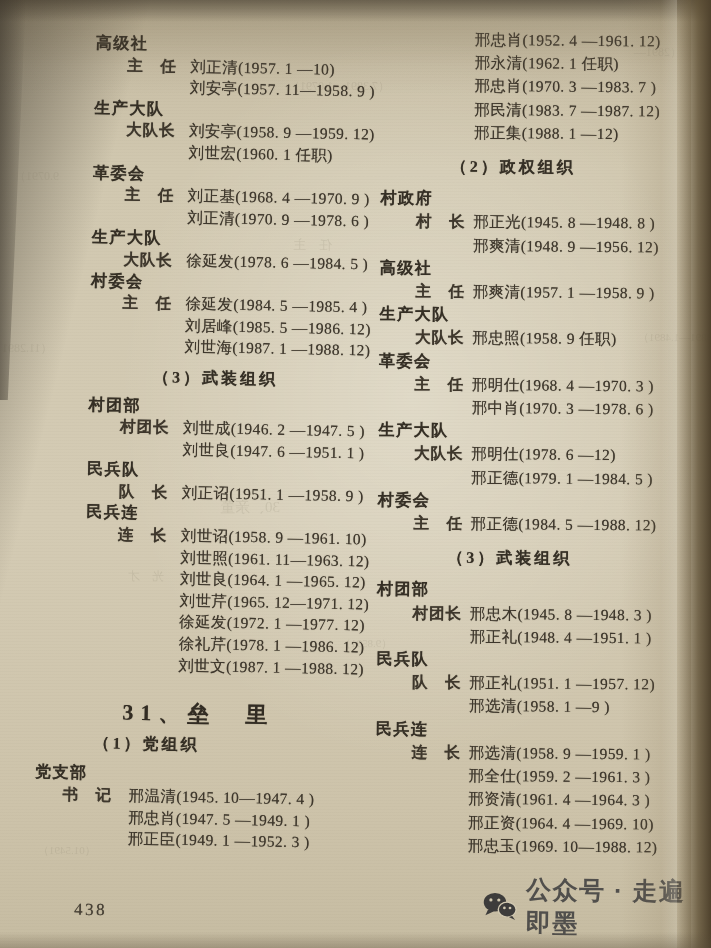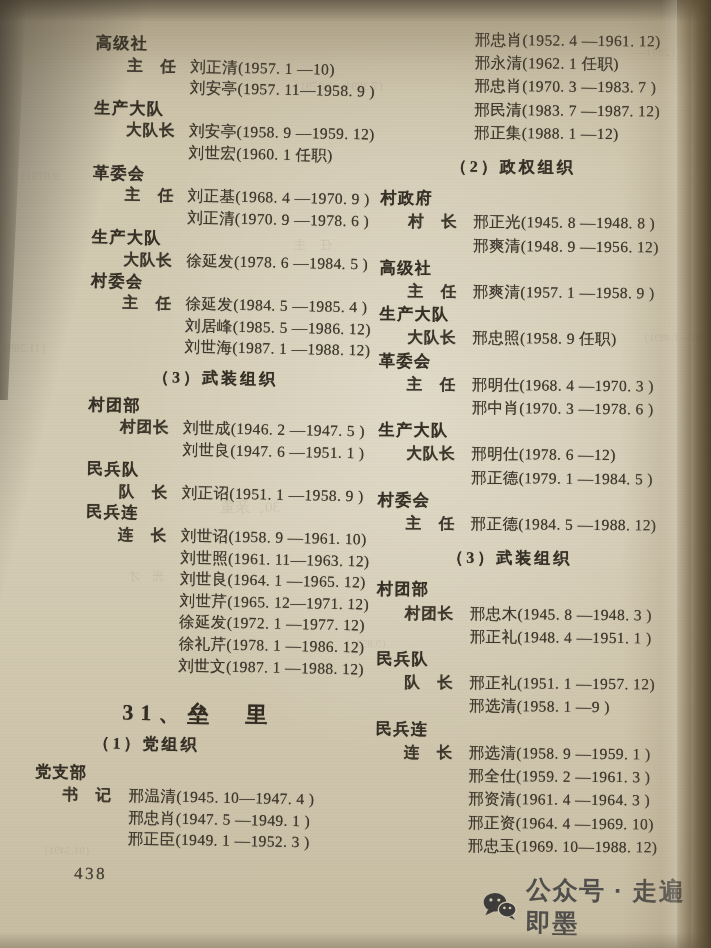--- a/index.html
+++ b/index.html
@@ -53,7 +53,7 @@
   
   .r-section{padding-left:4px;}
   .r-entry{padding-left:32px;}
-  .r-entry .role{width:65px;}
+  .r-entry .role{width:65px;text-align:center;}
   .r-cont{padding-left:97px;}
   .r-header{padding-left:74px;margin:11px 0 9px;}
 

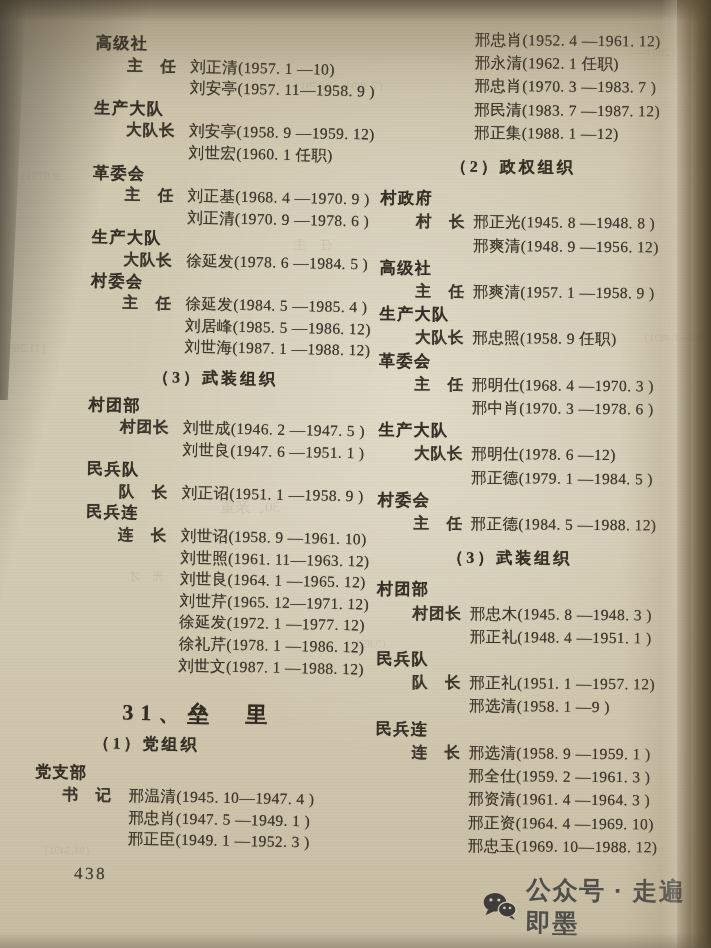--- a/index.html
+++ b/index.html
@@ -58,7 +58,7 @@
   .r-header{padding-left:74px;margin:11px 0 9px;}
 
   
-  .pagenum{position:absolute;left:74px;top:864px;font-size:17px;letter-spacing:2.5px;color:#453f34;
+  .pagenum{position:absolute;left:74px;top:900px;font-size:17px;letter-spacing:2.5px;color:#453f34;
            transform:rotate(1deg);text-shadow:0 0 0.7px rgba(56,49,39,0.6);}
 
   

